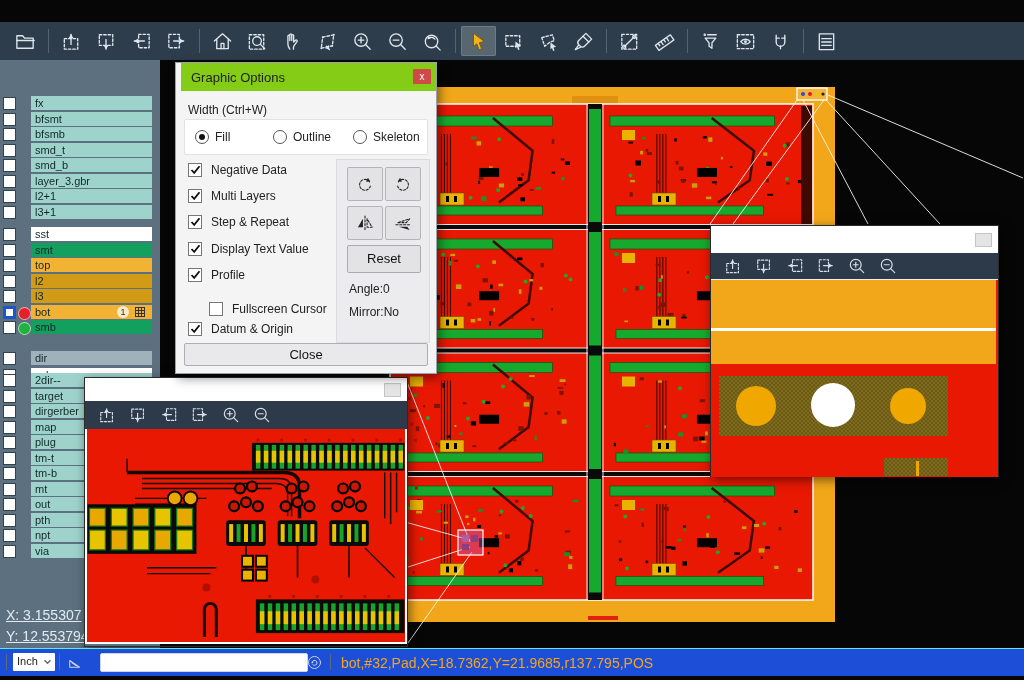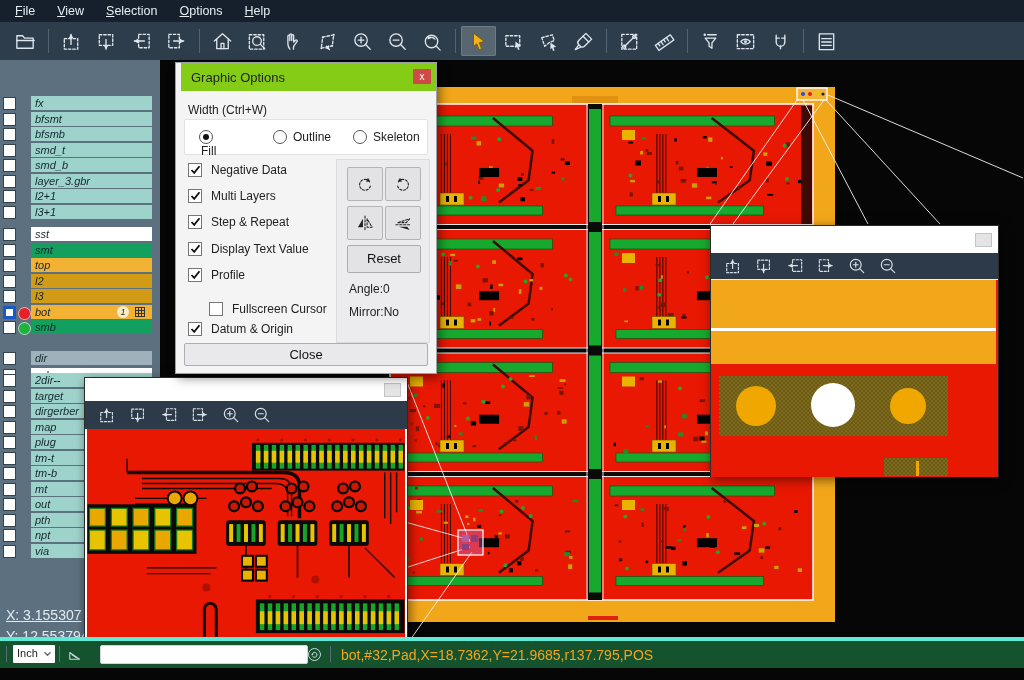--- a/index.html
+++ b/index.html
@@ -80,13 +80,6 @@
 
 <div class="app">
 
-  <div class="menubar" id="menubar">
-      <div class="menu-item"><b>F</b>ile</div>
-      <div class="menu-item"><b>V</b>iew</div>
-      <div class="menu-item"><b>S</b>election</div>
-      <div class="menu-item"><b>O</b>ptions</div>
-      <div class="menu-item"><b>H</b>elp</div>
-    </div>
 
   <div class="toolbar" id="maintoolbar">
       <div class="tbtn">

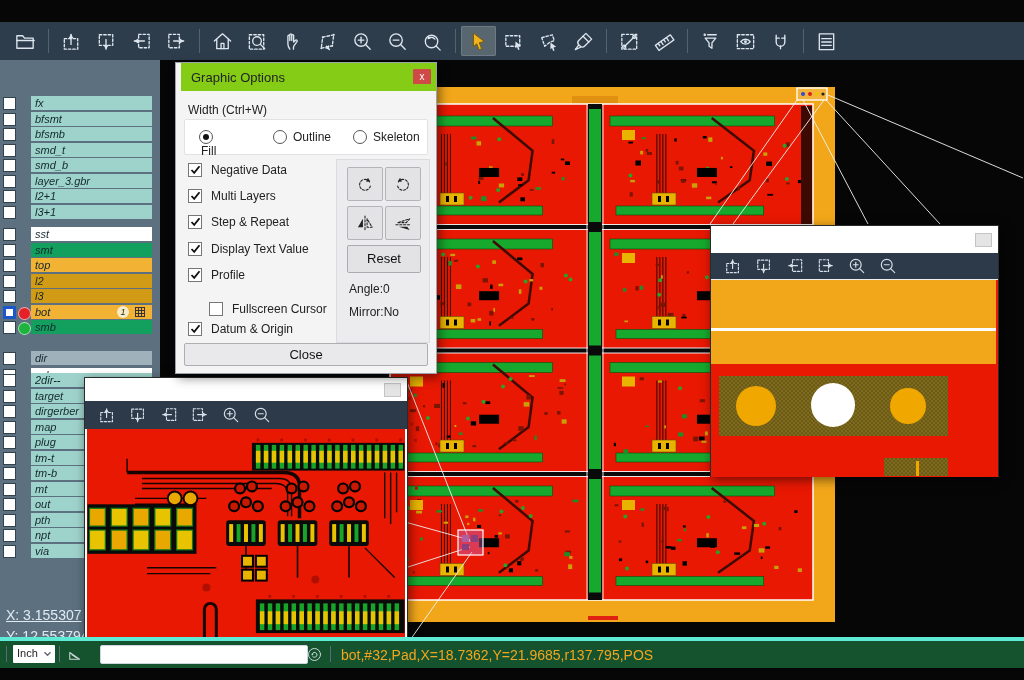--- a/index.html
+++ b/index.html
@@ -23,7 +23,7 @@
   .stepselect{position:absolute;left:31px;top:6px;width:121px;height:21px;background:#fff;border:1px solid #8fa0ab;border-radius:1px;}
   .stepselect span{position:absolute;left:5px;top:3px;font-size:12px;color:#1c2a33;}
   .stepselect svg{position:absolute;right:2px;top:3px;width:15px;height:15px;stroke:#6a7b86;fill:none;stroke-width:1.6;}
-  .lrow{position:absolute;height:14px;font-style:italic;}
+  .lrow{position:absolute;height:14px;}
   .lchk{position:absolute;left:3px;top:1px;width:11px;height:11px;background:#fff;border:1px solid #33434d;}
   .lchk.sel{border:3px solid #1a57c8;width:7px;height:7px;}
   .ldot{position:absolute;left:18px;top:2px;width:11px;height:11px;border-radius:50%;}

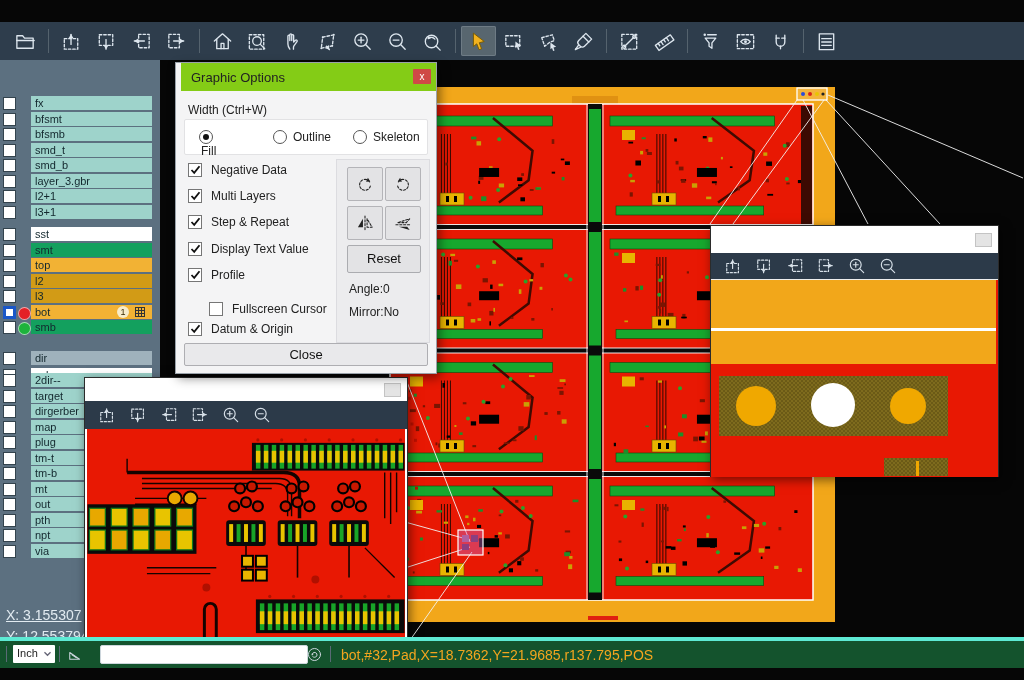--- a/index.html
+++ b/index.html
@@ -1100,7 +1100,7 @@
     </div>
     <span class="dwidth">Width (Ctrl+W)</span>
     <div class="dradiobox" id="radiogroup">
-        <div class="dradio" style="left: 10px; flex-direction: column;">
+        <div class="dradio" style="left: 10px;">
           <div class="rdot on"></div>
           <span>Fill</span>
         </div>

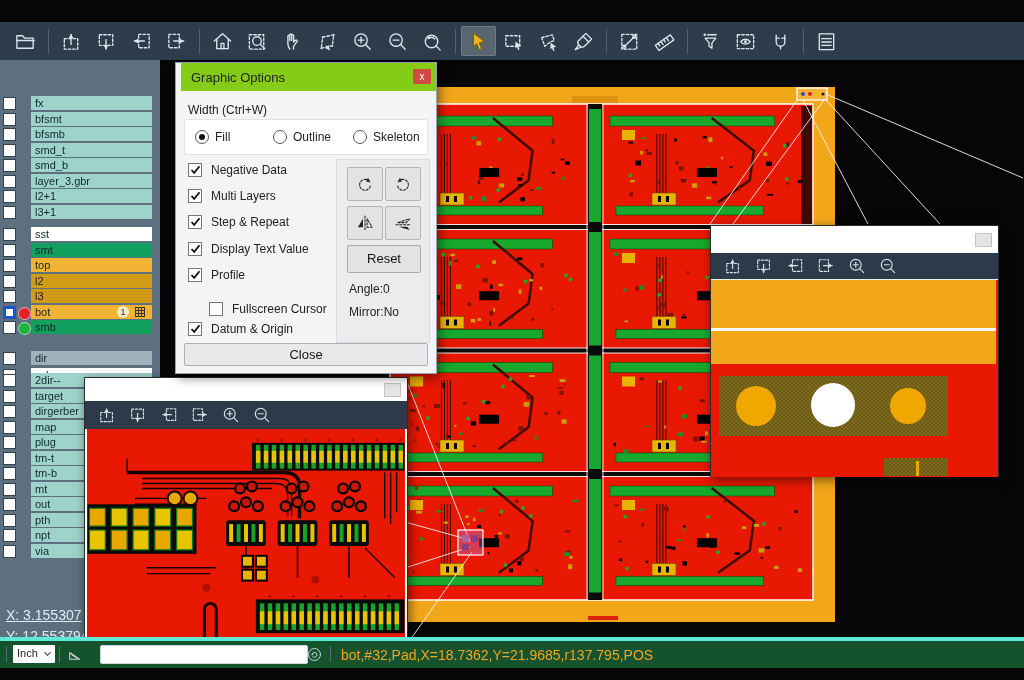--- a/index.html
+++ b/index.html
@@ -65,7 +65,7 @@
   .dinfo{position:absolute;left:12px;font-size:12px;color:#222;}
   .dclosebtn{position:absolute;left:8px;top:280px;width:242px;height:21px;background:#e9e9eb;border:1px solid #aeaeb2;border-radius:2px;font-size:13px;color:#111;text-align:center;line-height:21px;}
   
-  .statusbar{position:absolute;left:0;bottom:12px;right:0;height:27px;background:#14532d;border-top:4px solid #5eead4;z-index:60;}
+  .statusbar{position:absolute;left:0;bottom:4px;right:0;height:27px;background:#1d4ed8;border-top:1px solid #5eead4;z-index:60;}
   .ssep{position:absolute;top:5px;width:1px;height:16px;background:#5a6a76;}
   .unitbox{position:absolute;left:13px;top:4px;width:42px;height:18px;background:#fff;border-radius:1px;}
   .unitbox span{position:absolute;left:4px;top:2px;font-size:11px;color:#222;}

